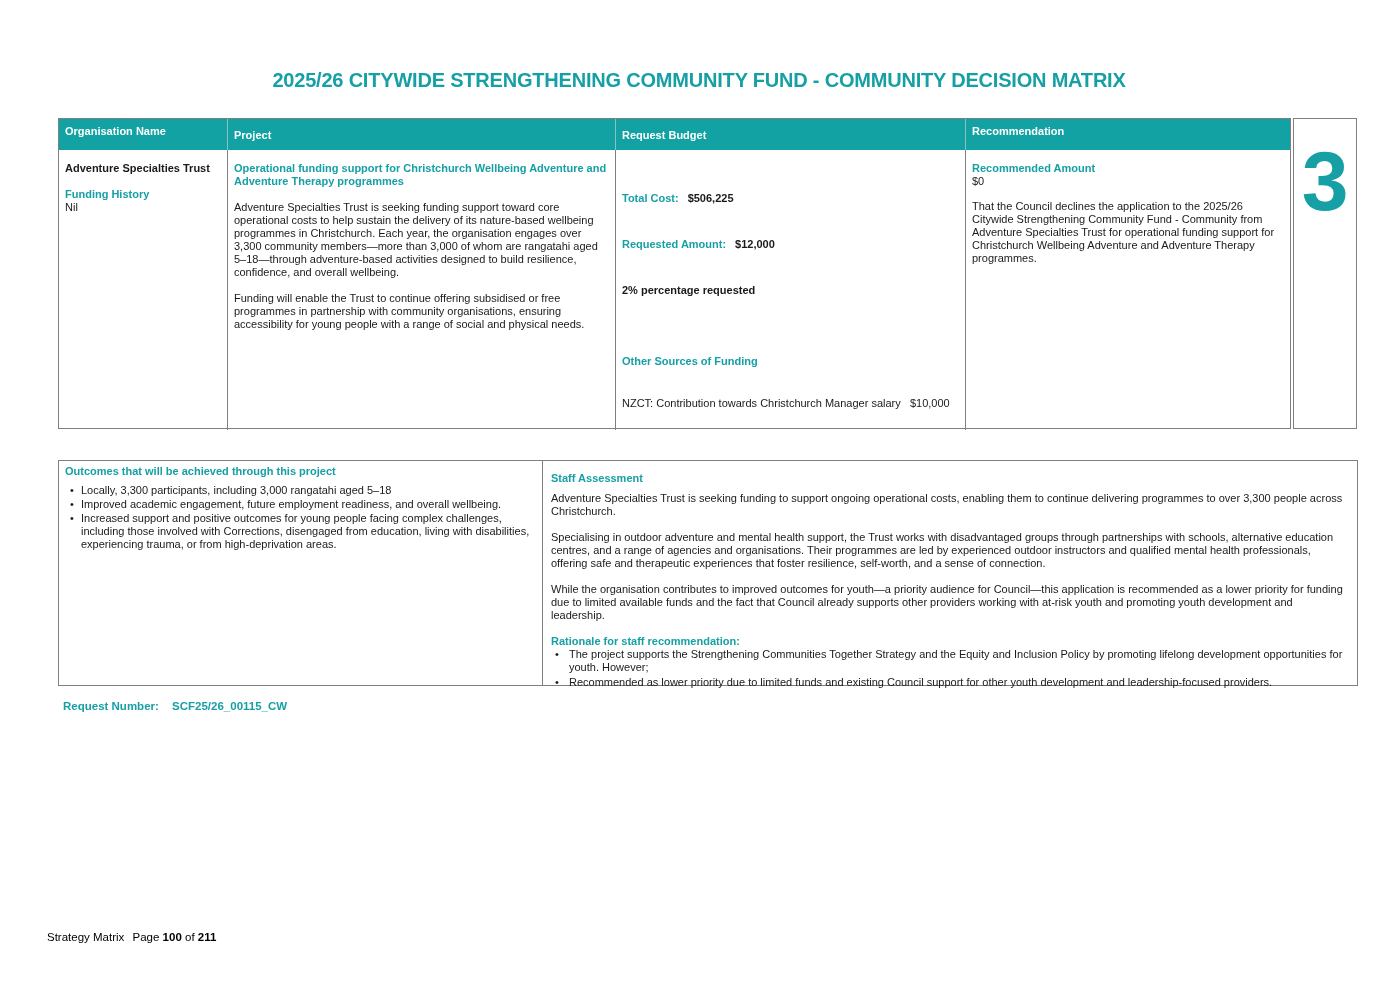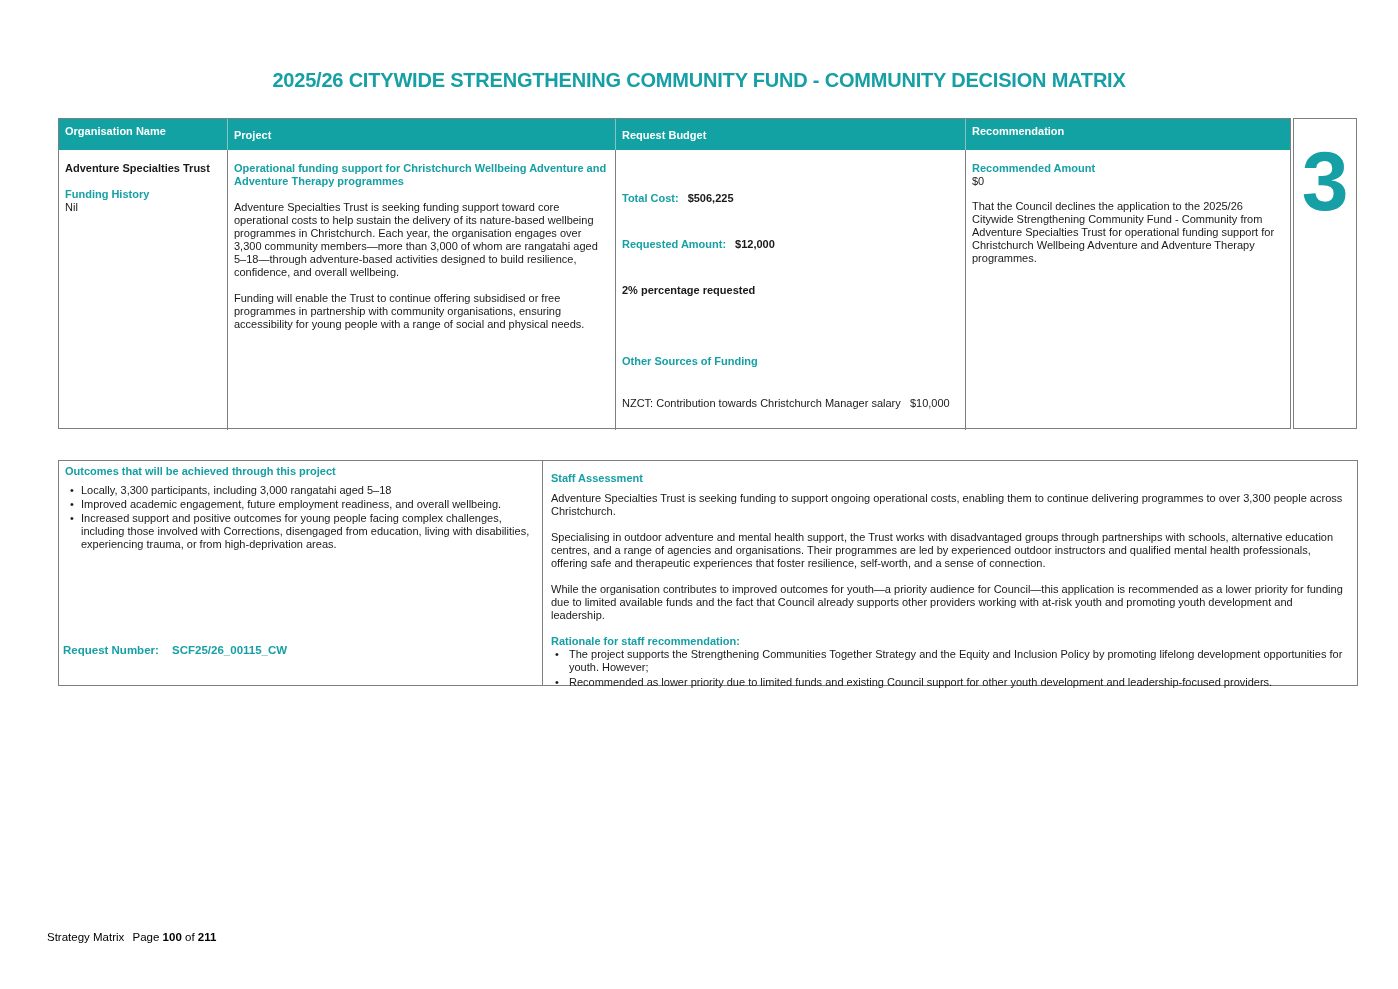--- a/index.html
+++ b/index.html
@@ -81,7 +81,7 @@
 
   
   .request-number {
-    position: absolute; left: 63px; top: 644px;
+    position: absolute; left: 63px; top: 700px;
     color: var(--accent); font-weight: bold; font-size: 11.5px;
   }
   .request-number .rn-value { margin-left: 10px; }

